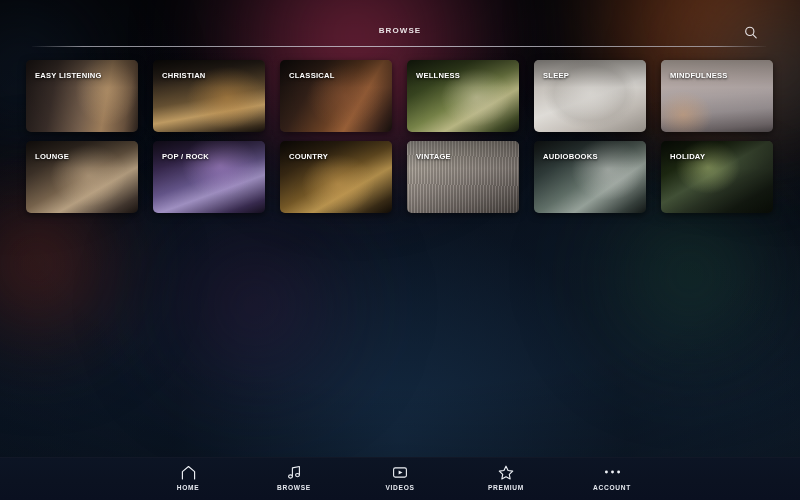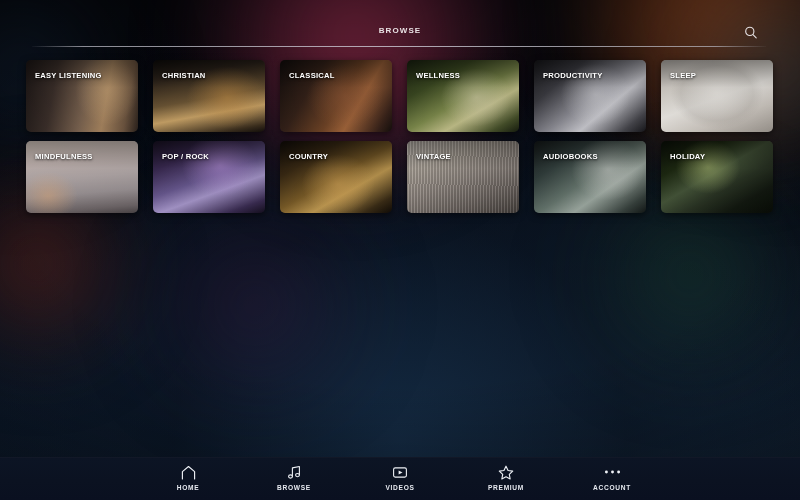--- a/index.html
+++ b/index.html
@@ -232,11 +232,6 @@
         <div class="card-label">WELLNESS</div>
       </div>
       <div class="card">
-        <div class="card-art art-productivity"></div>
-        <div class="card-scrim"></div>
-        <div class="card-label">PRODUCTIVITY</div>
-      </div>
-      <div class="card">
         <div class="card-art art-sleep"></div>
         <div class="card-scrim"></div>
         <div class="card-label">SLEEP</div>

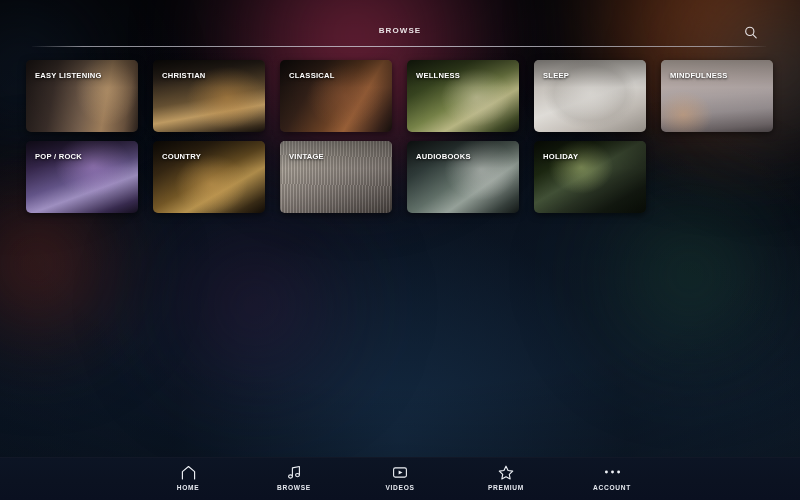--- a/index.html
+++ b/index.html
@@ -242,6 +242,11 @@
         <div class="card-label">MINDFULNESS</div>
       </div>
       <div class="card">
+        <div class="card-art art-lounge"></div>
+        <div class="card-scrim"></div>
+        <div class="card-label">LOUNGE</div>
+      </div>
+      <div class="card">
         <div class="card-art art-pop-rock"></div>
         <div class="card-scrim"></div>
         <div class="card-label">POP / ROCK</div>

